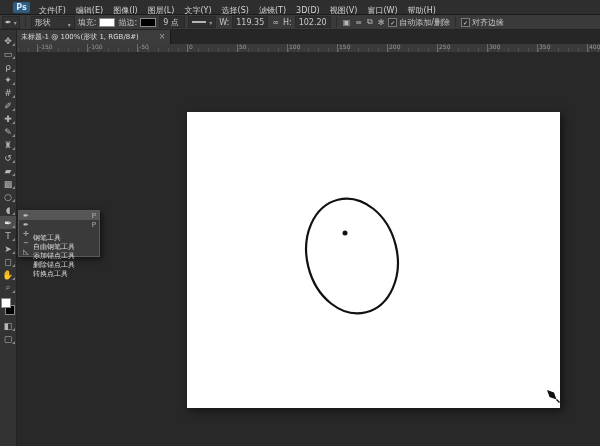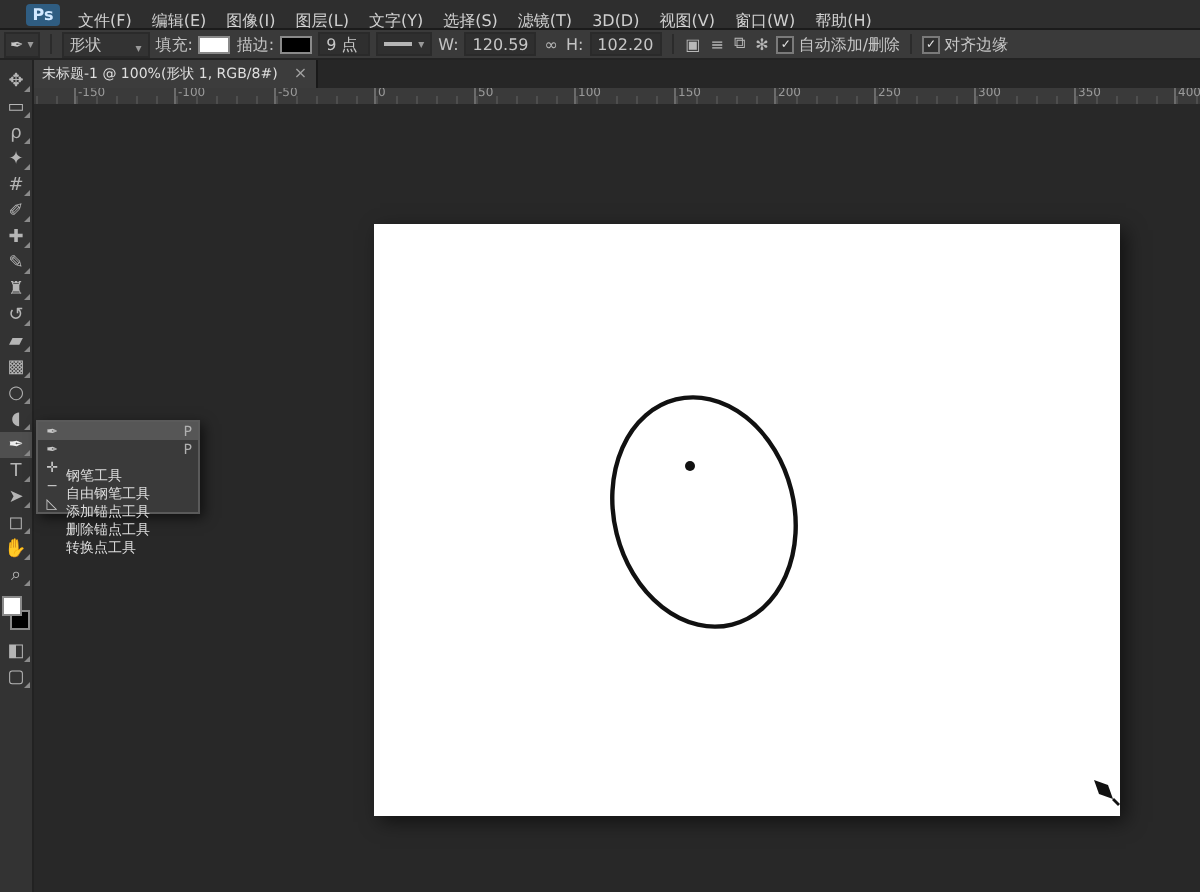--- a/index.html
+++ b/index.html
@@ -96,7 +96,7 @@
     </div>
     <span class="lbl">W:</span>
     <div class="field">
-      <span>120.59</span>
+      <span>119.35</span>
     </div>
     <span class="obicon">∞</span>
     <span class="lbl">H:</span>

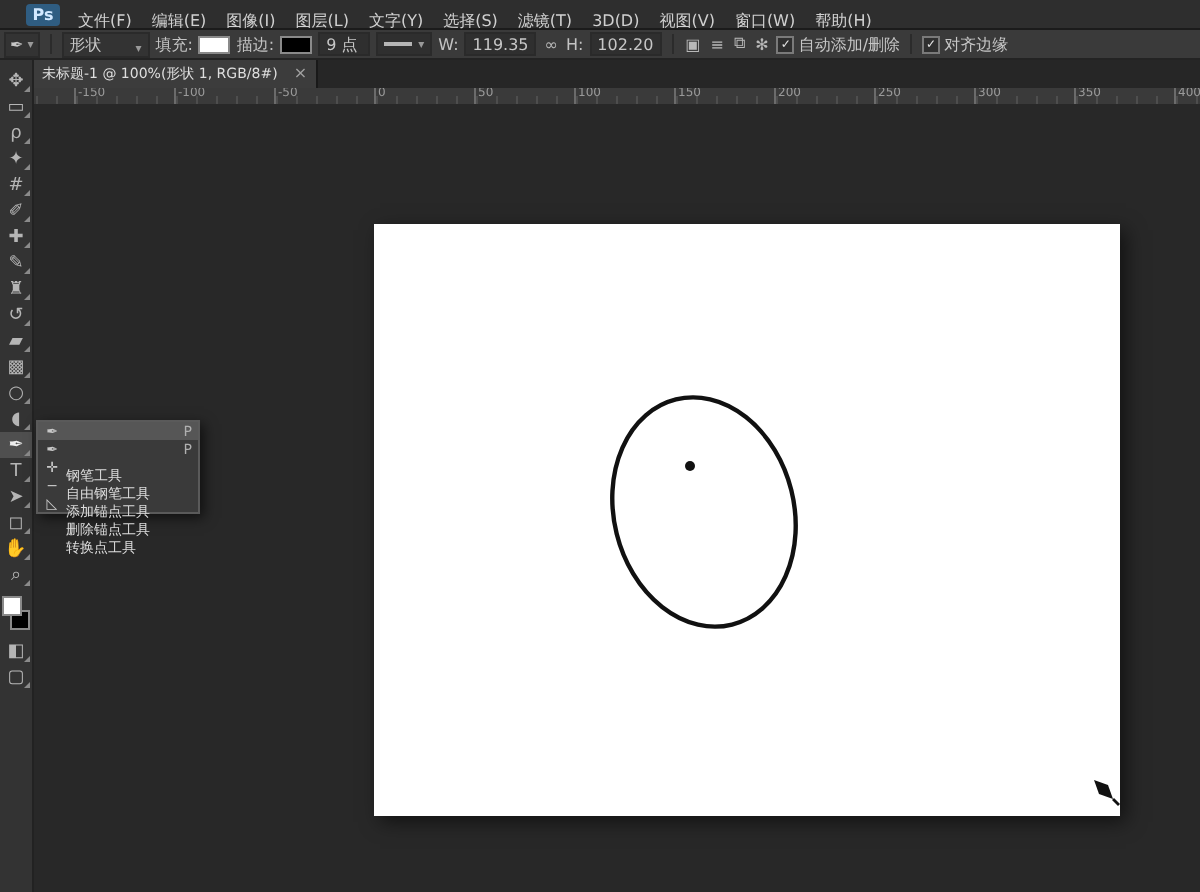--- a/index.html
+++ b/index.html
@@ -36,7 +36,7 @@
 
   
   #tabbar{position:absolute;top:30px;left:17px;right:0;height:14px;background:#262626;border-bottom:1px solid #191919;display:flex;align-items:stretch;}
-  .tab{display:flex;align-items:center;background:#3c3c3c;border-right:1px solid #191919;padding:0 4px;gap:8px;max-width:145px;}
+  .tab{display:flex;align-items:center;background:#3c3c3c;border-right:1px solid #191919;padding:0 4px;gap:20px;max-width:145px;}
   .tab-title{font-size:7px;color:#dedede;white-space:nowrap;overflow:hidden;}
   .tab-close{font-size:8px;color:#a0a0a0;line-height:8px;}
 

